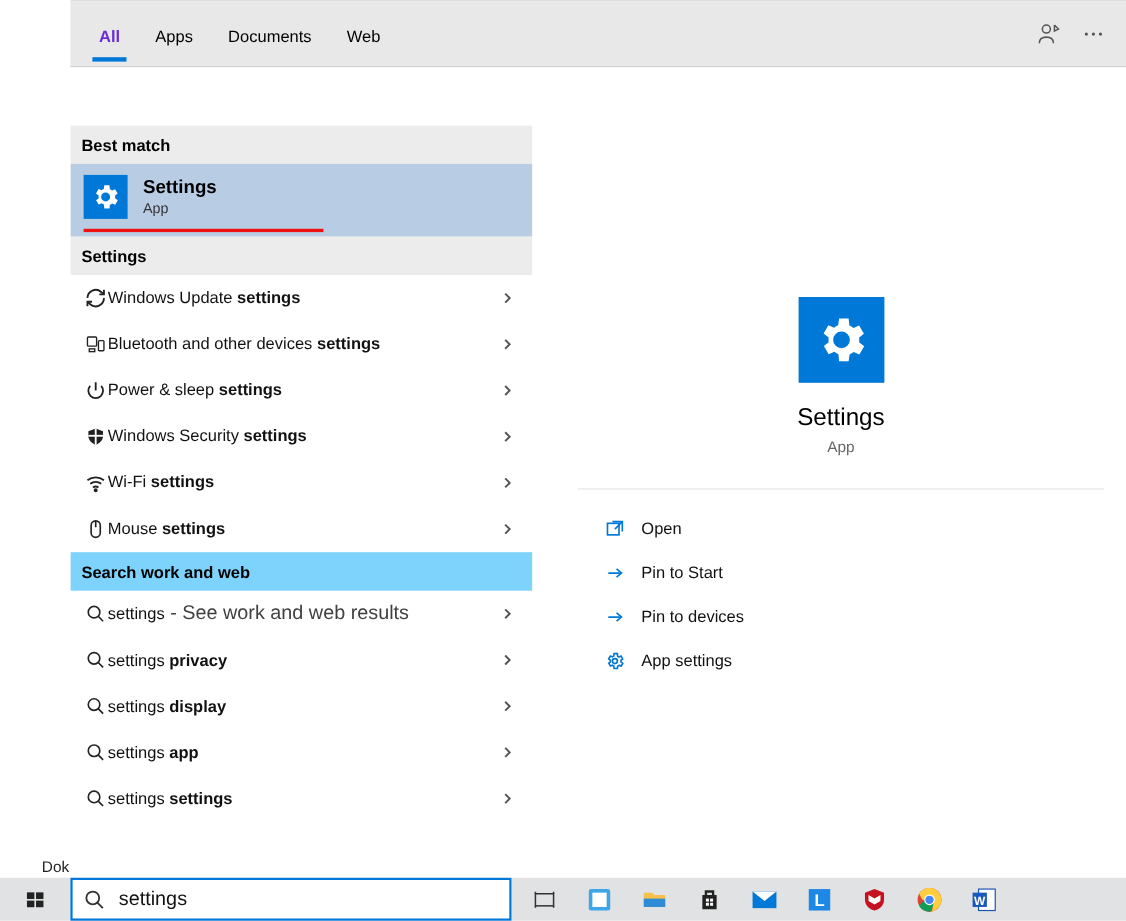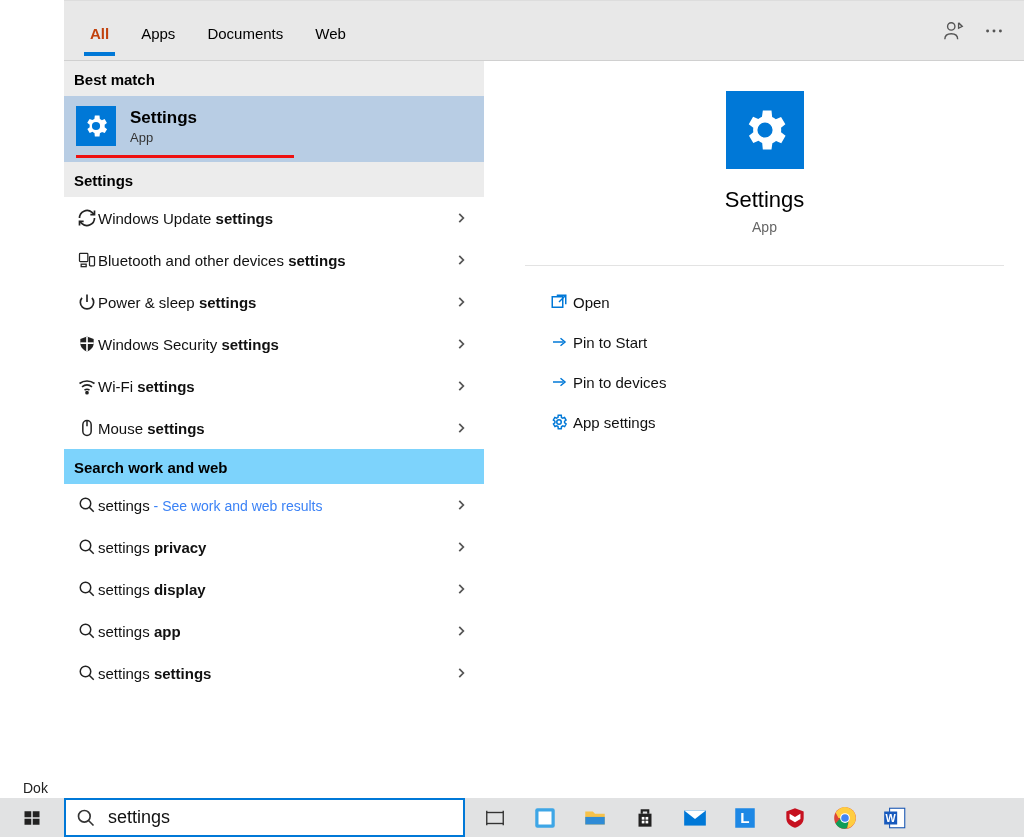--- a/index.html
+++ b/index.html
@@ -41,7 +41,7 @@
     position: relative;
   }
   .tab.active {
-    color: #c2410c;
+    color: #6d28d9;
     font-weight: 600;
   }
   .tab.active::after {

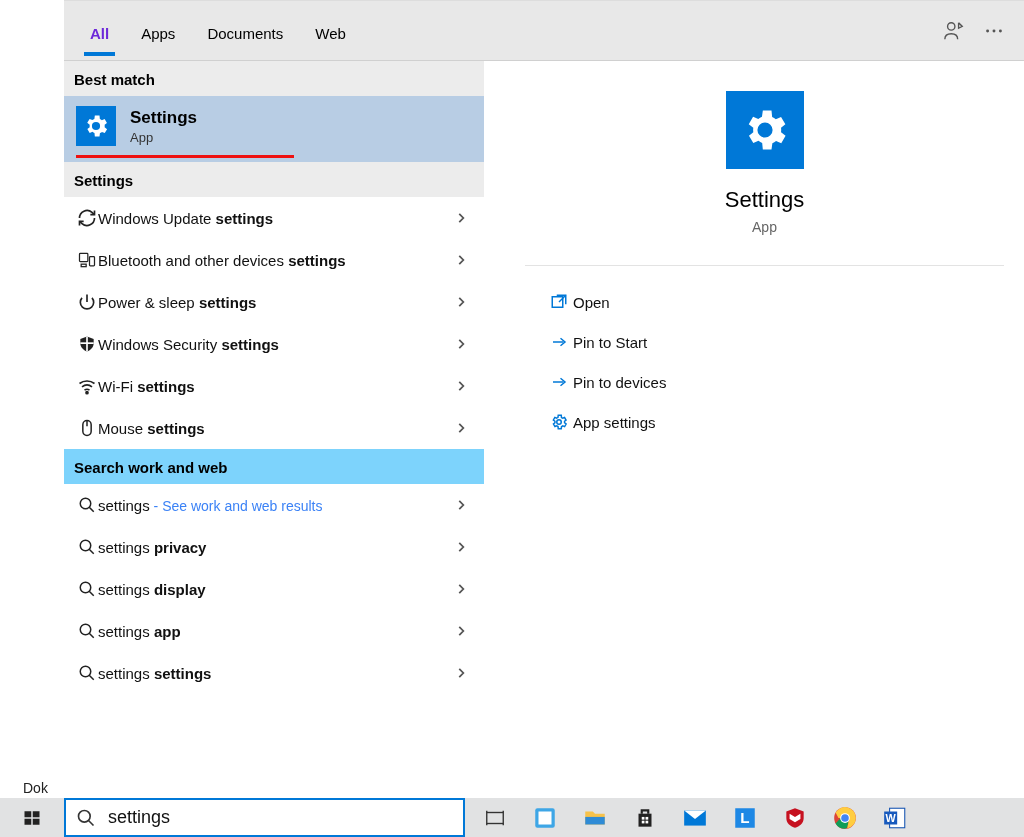--- a/index.html
+++ b/index.html
@@ -74,6 +74,7 @@
     display: flex;
     flex: 1;
     min-height: 0;
+    align-items: center;
   }
   .results {
     width: 420px;

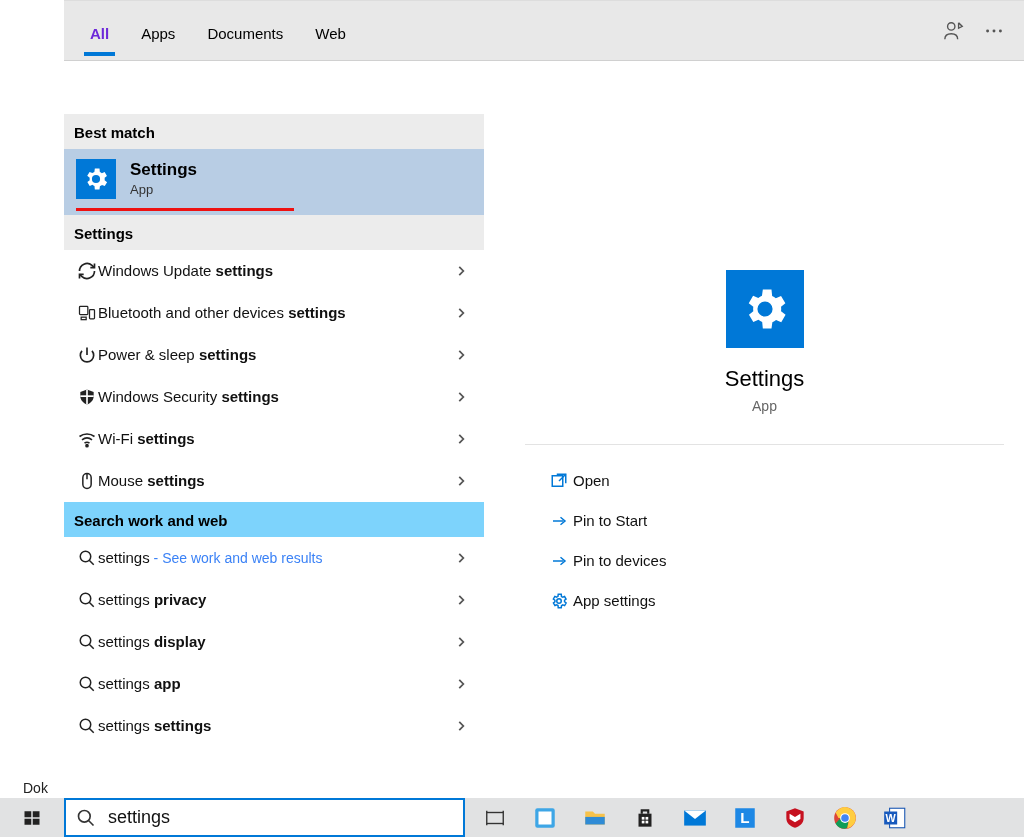--- a/index.html
+++ b/index.html
@@ -166,7 +166,7 @@
   .action {
     display:flex;
     align-items:center;
-    gap: 4px;
+    gap: 14px;
     padding: 10px 24px;
     cursor: pointer;
     color:#111;

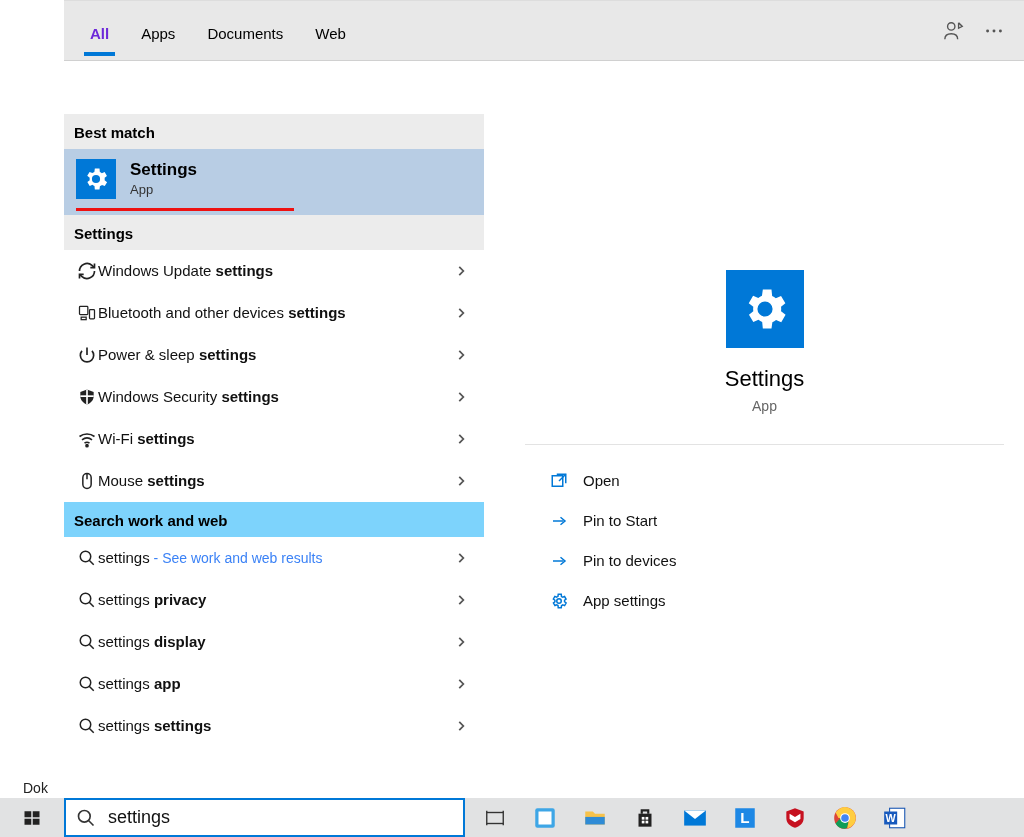--- a/index.html
+++ b/index.html
@@ -128,7 +128,7 @@
   }
   .item .txt { flex: 1; color:#111; }
   .item .txt .bold { font-weight:700; }
-  .item .suffix { color: #3b82f6; font-size: 14px; }
+  .item .suffix { color: #404040; font-size: 18px; }
   .item .chev {
     flex: 0 0 18px;
     color: #555;

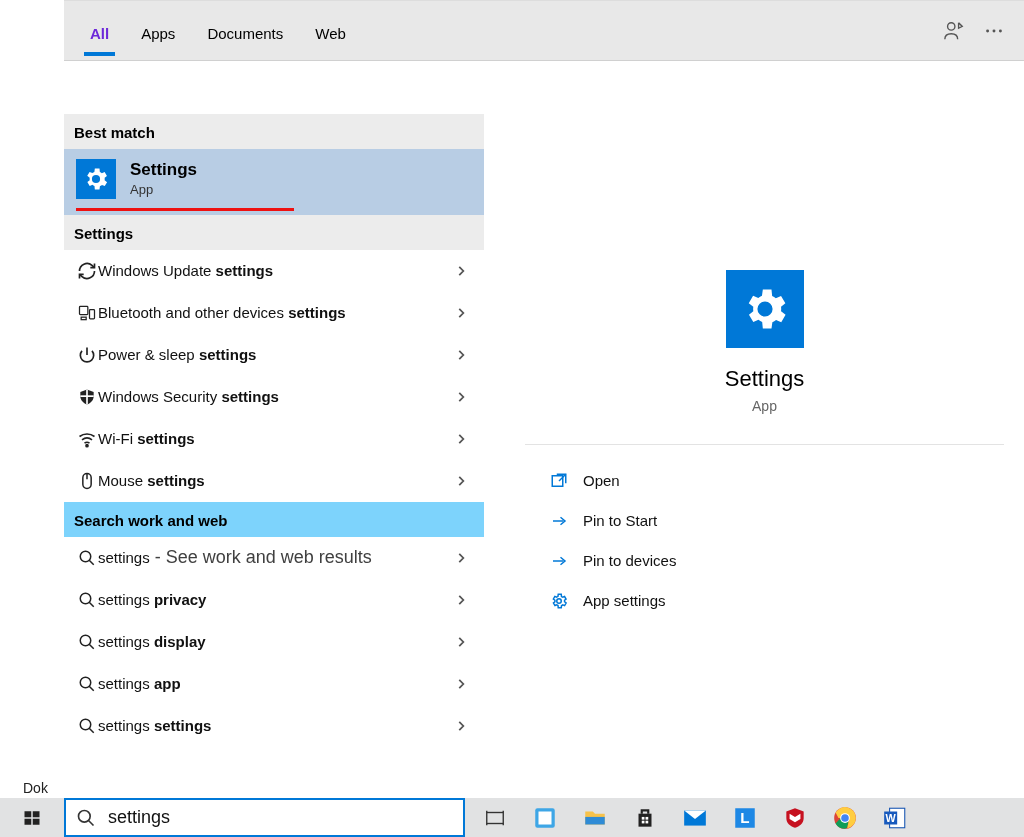--- a/index.html
+++ b/index.html
@@ -230,7 +230,7 @@
   }
   .behind {
     position:absolute;
-    left: 23px;
+    left: 38px;
     top: 780px;
     font-size: 14px;
     color:#222;

